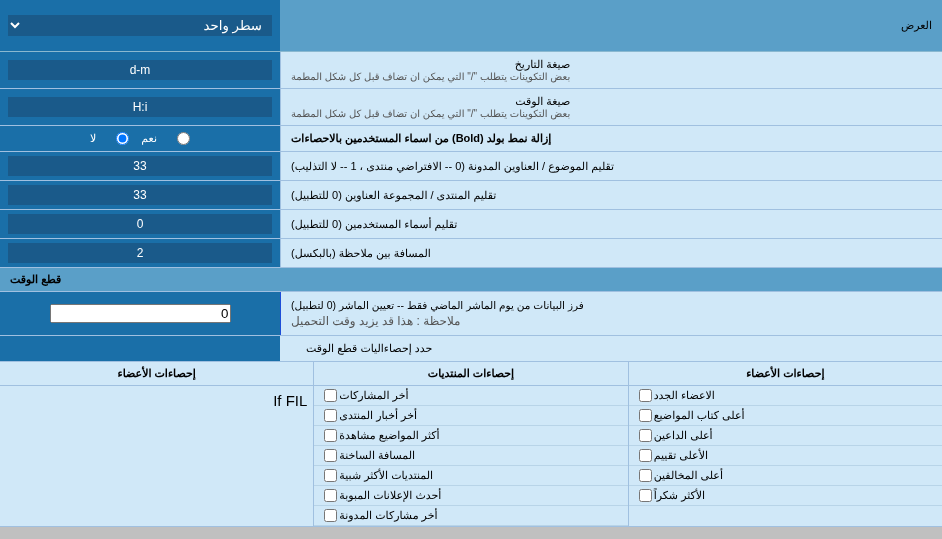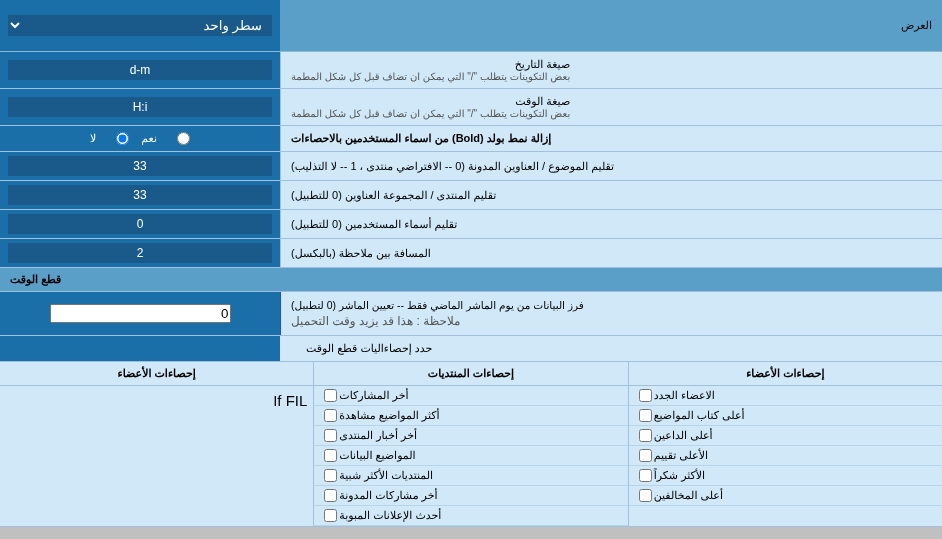--- a/index.html
+++ b/index.html
@@ -352,11 +352,11 @@
           <input type="checkbox" style="">
         </div>
         <div class="check-item">
+          <span>أخر أخبار المنتدى</span>
+          <input type="checkbox" style="">
+        </div>
+        <div class="check-item">
           <span>أكثر المواضيع مشاهدة</span>
-          <input type="checkbox" style="">
-        </div>
-        <div class="check-item">
-          <span>أخر أخبار المنتدى</span>
           <input type="checkbox" style="">
         </div>
         <div class="check-item">

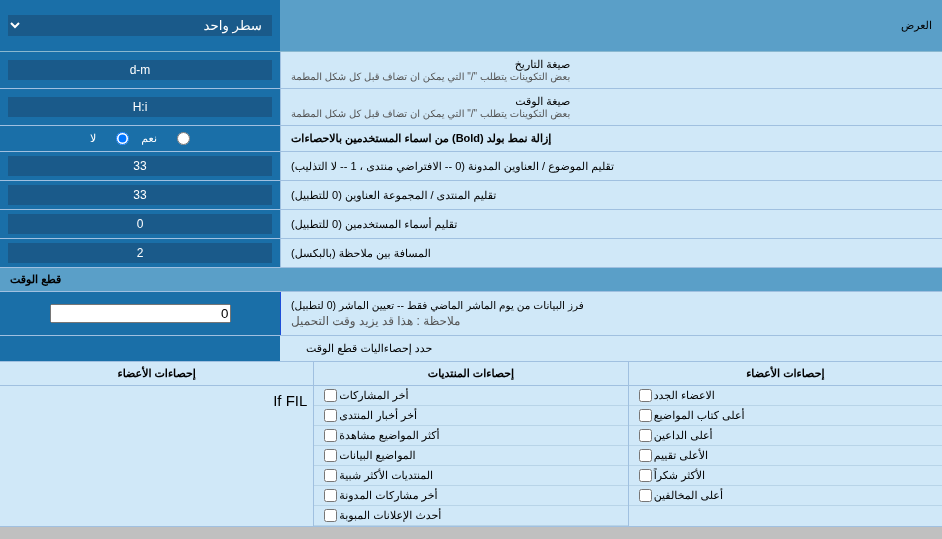--- a/index.html
+++ b/index.html
@@ -360,7 +360,7 @@
           <input type="checkbox" style="">
         </div>
         <div class="check-item">
-          <span>المواضيع البيانات</span>
+          <span>المسافة الساخنة</span>
           <input type="checkbox" style="">
         </div>
         <div class="check-item">

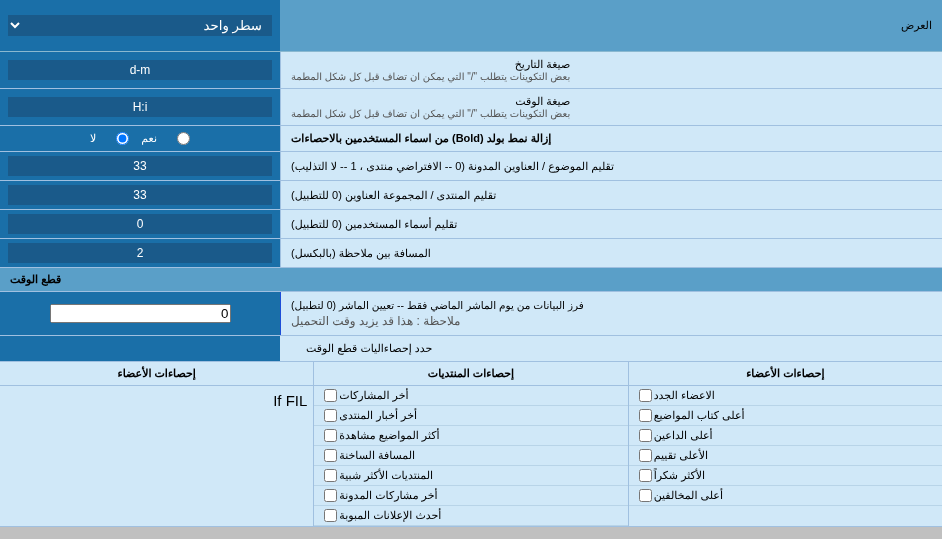--- a/index.html
+++ b/index.html
@@ -337,11 +337,11 @@
           <input type="checkbox" style="">
         </div>
         <div class="check-item">
+          <span>أعلى المخالفين</span>
+          <input type="checkbox" style="">
+        </div>
+        <div class="check-item">
           <span>الأكثر شكراً</span>
-          <input type="checkbox" style="">
-        </div>
-        <div class="check-item">
-          <span>أعلى المخالفين</span>
           <input type="checkbox" style="">
         </div>
       </div>

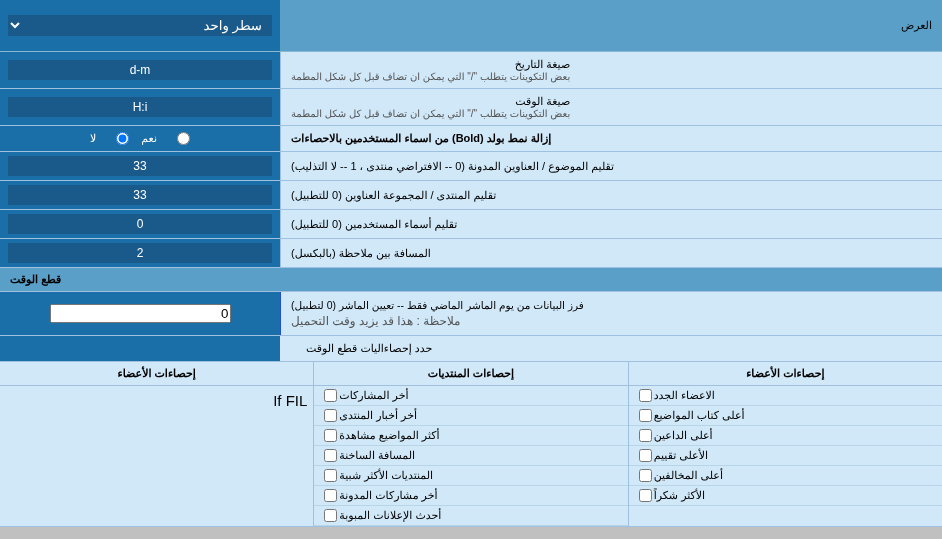--- a/index.html
+++ b/index.html
@@ -368,11 +368,11 @@
           <input type="checkbox" style="">
         </div>
         <div class="check-item">
+          <span>أحدث الإعلانات المبوبة</span>
+          <input type="checkbox" style="">
+        </div>
+        <div class="check-item">
           <span>أخر مشاركات المدونة</span>
-          <input type="checkbox" style="">
-        </div>
-        <div class="check-item">
-          <span>أحدث الإعلانات المبوبة</span>
           <input type="checkbox" style="">
         </div>
       </div>

